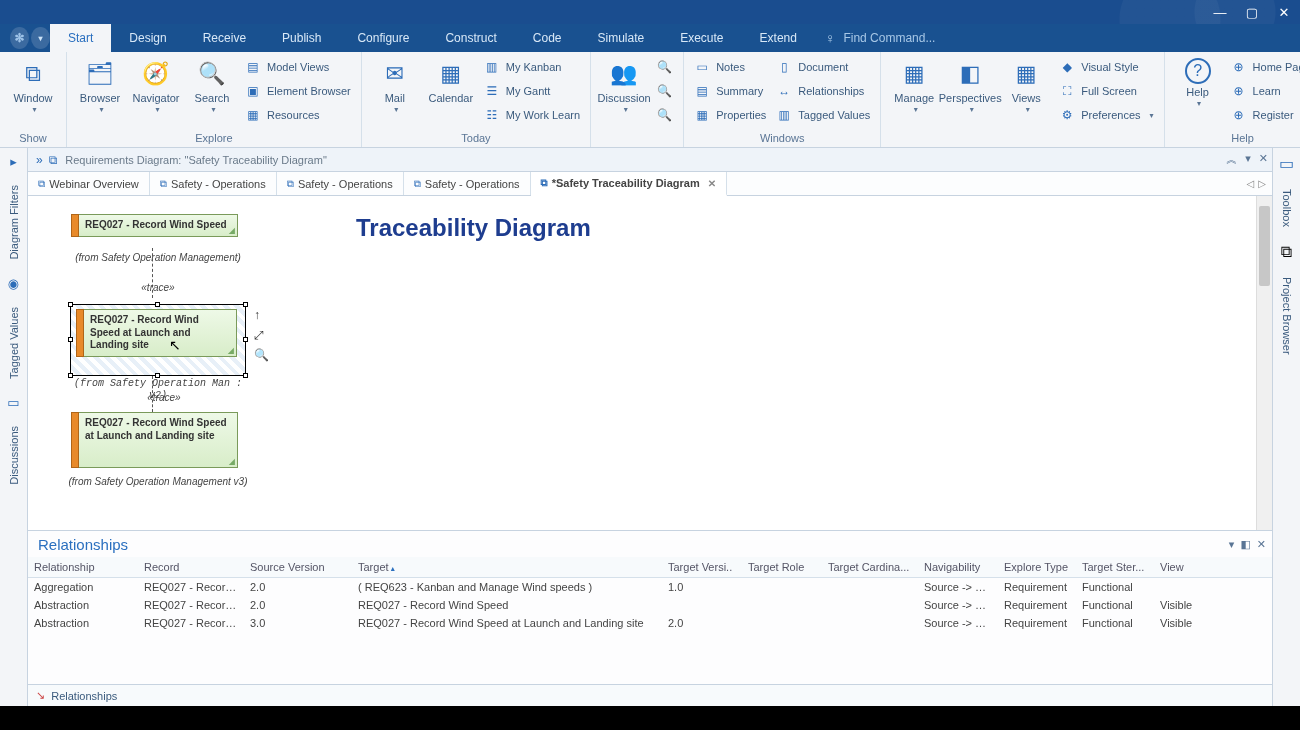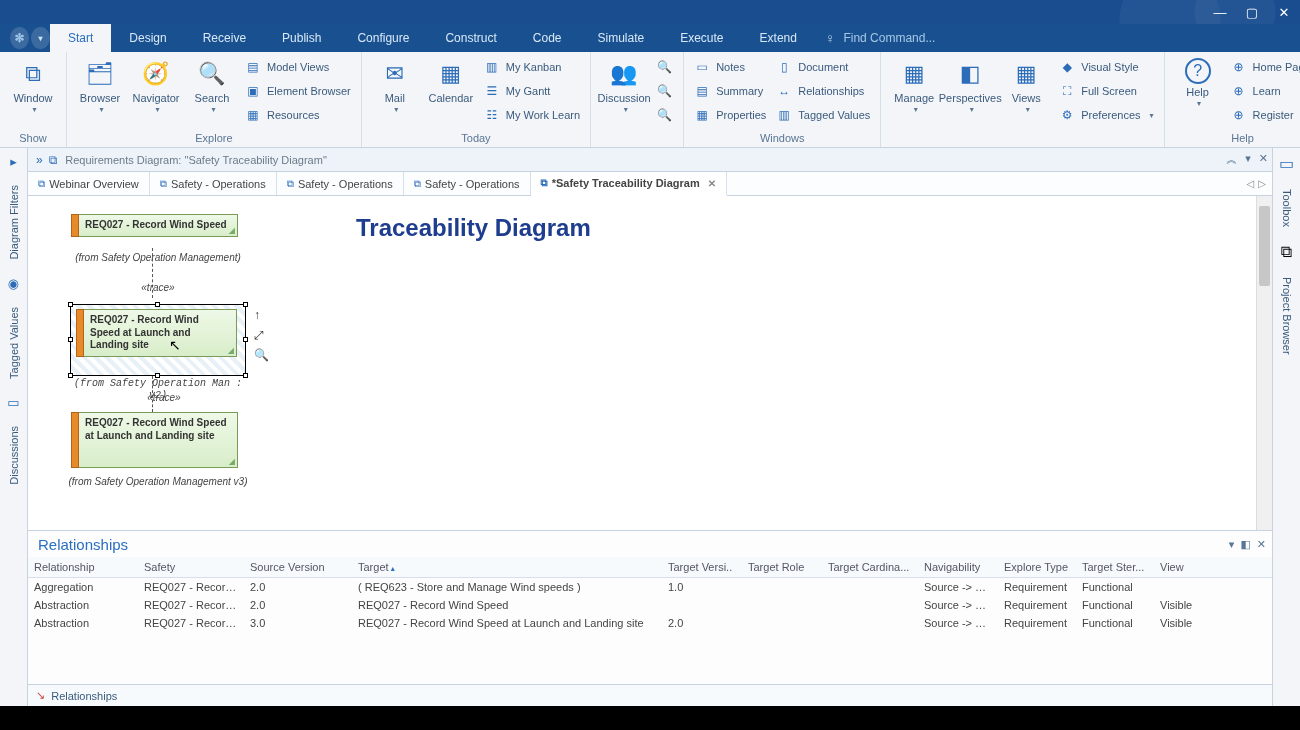--- a/index.html
+++ b/index.html
@@ -437,7 +437,7 @@
             <thead>
                 <tr>
               <th>Relationship</th>
-              <th>Safety</th>
+              <th>Record</th>
               <th>Source Version</th>
               <th class="sortmark">Target</th>
               <th>Target Versi..</th>

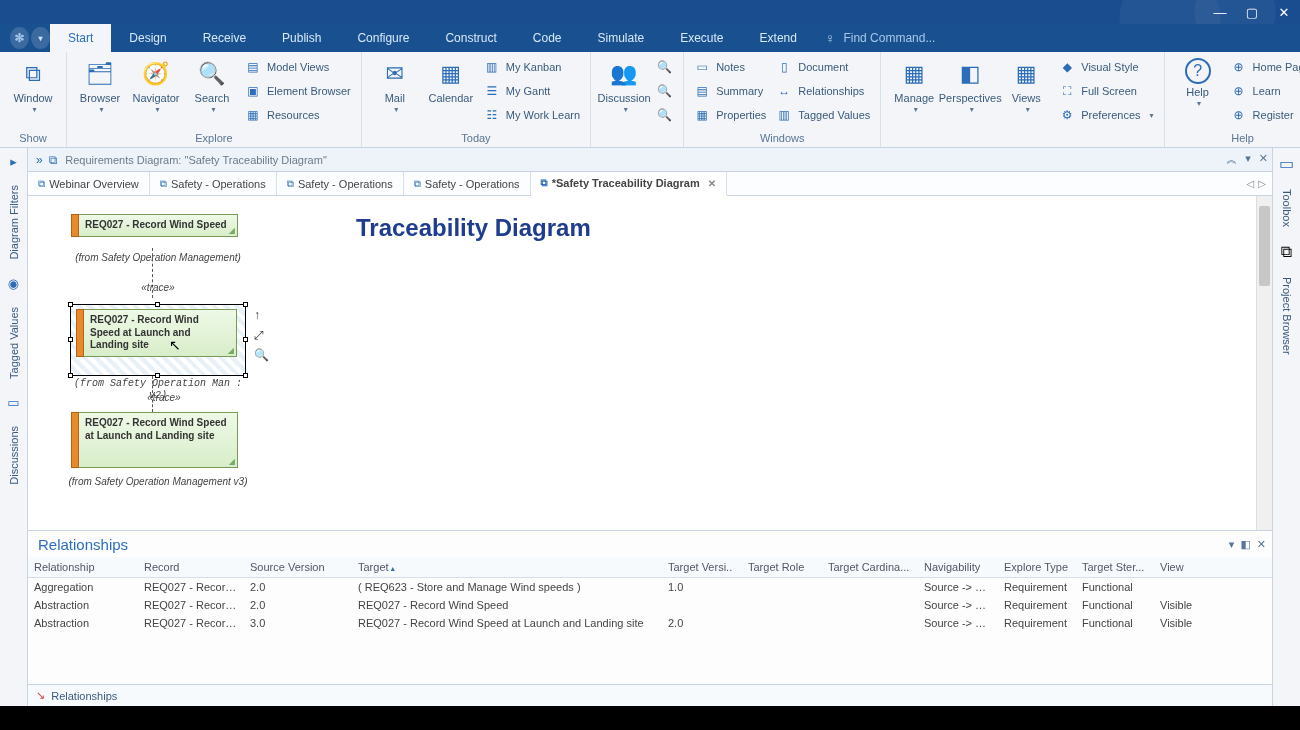--- a/index.html
+++ b/index.html
@@ -454,7 +454,7 @@
                   <td>Aggregation</td>
                   <td>REQ027 - Record ...</td>
                   <td>2.0</td>
-                  <td>( REQ623 - Store and Manage Wind speeds )</td>
+                  <td>( REQ623 - Kanban and Manage Wind speeds )</td>
                   <td>1.0</td>
                   <td></td>
                   <td></td>

